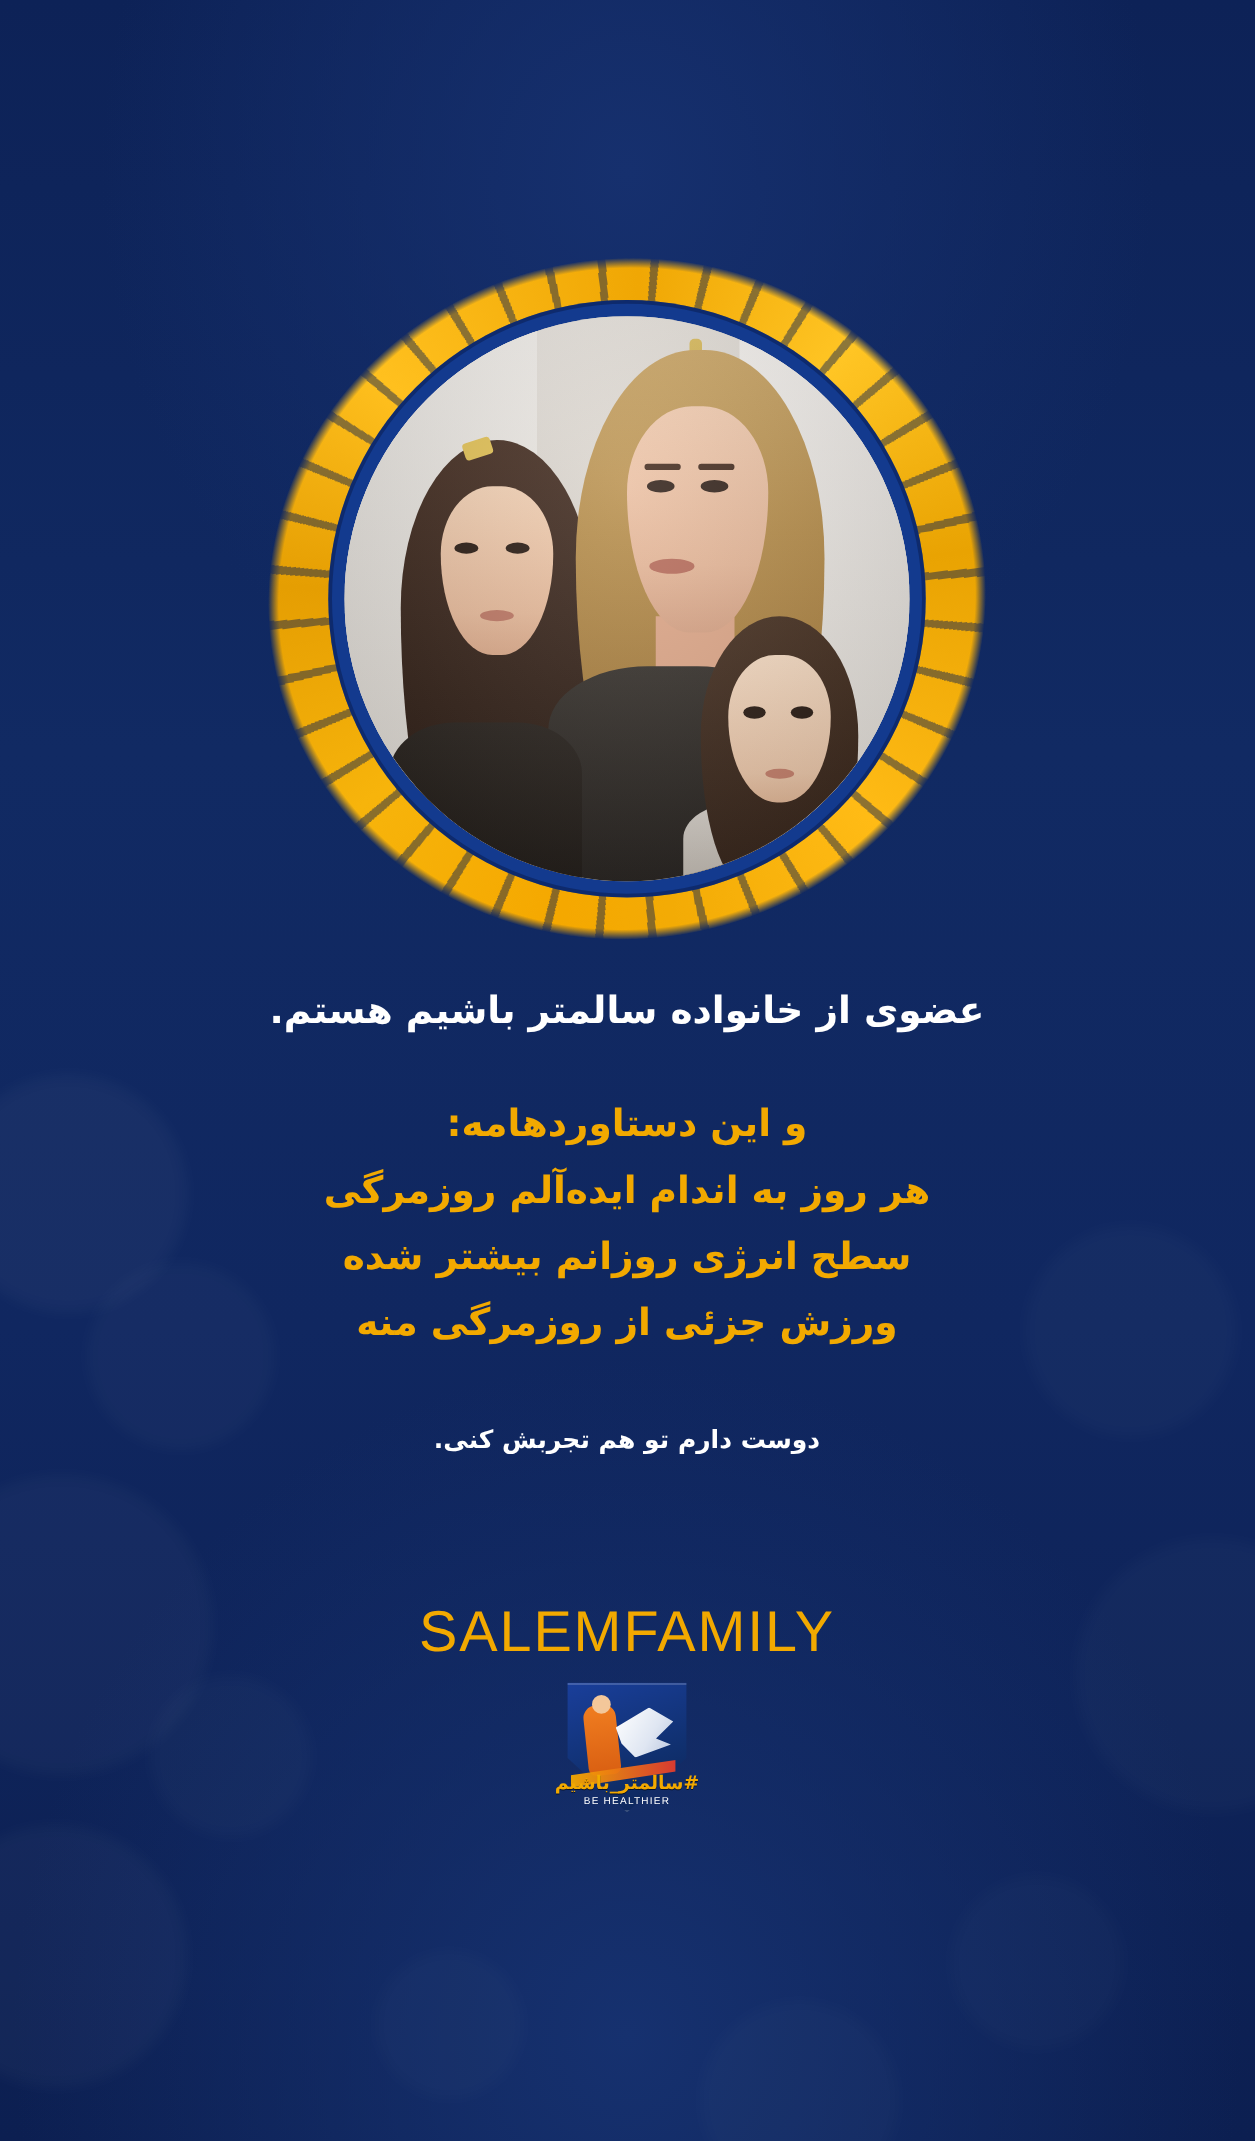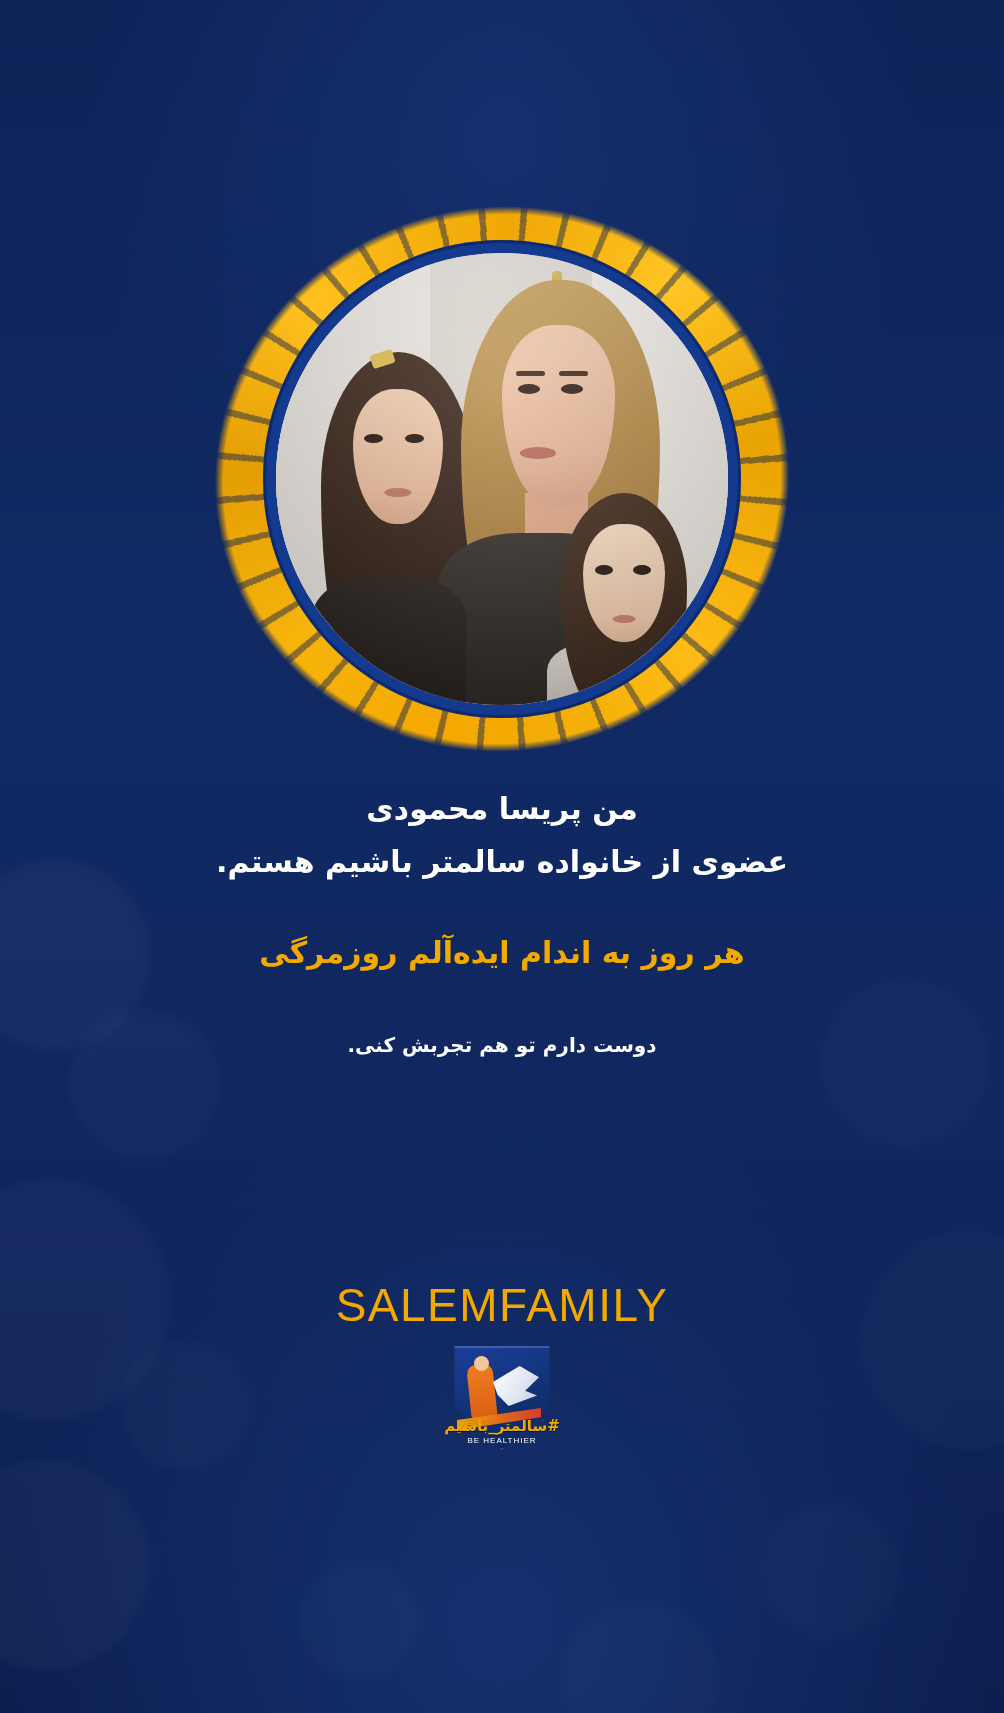--- a/index.html
+++ b/index.html
@@ -337,7 +337,6 @@
   </div>
 
   <div class="text-area">
-    <div class="intro-line">من پریسا محمودی</div>
     <div class="intro-line">عضوی از خانواده سالمتر باشیم هستم.</div>
 
     <div class="gap-1"></div>

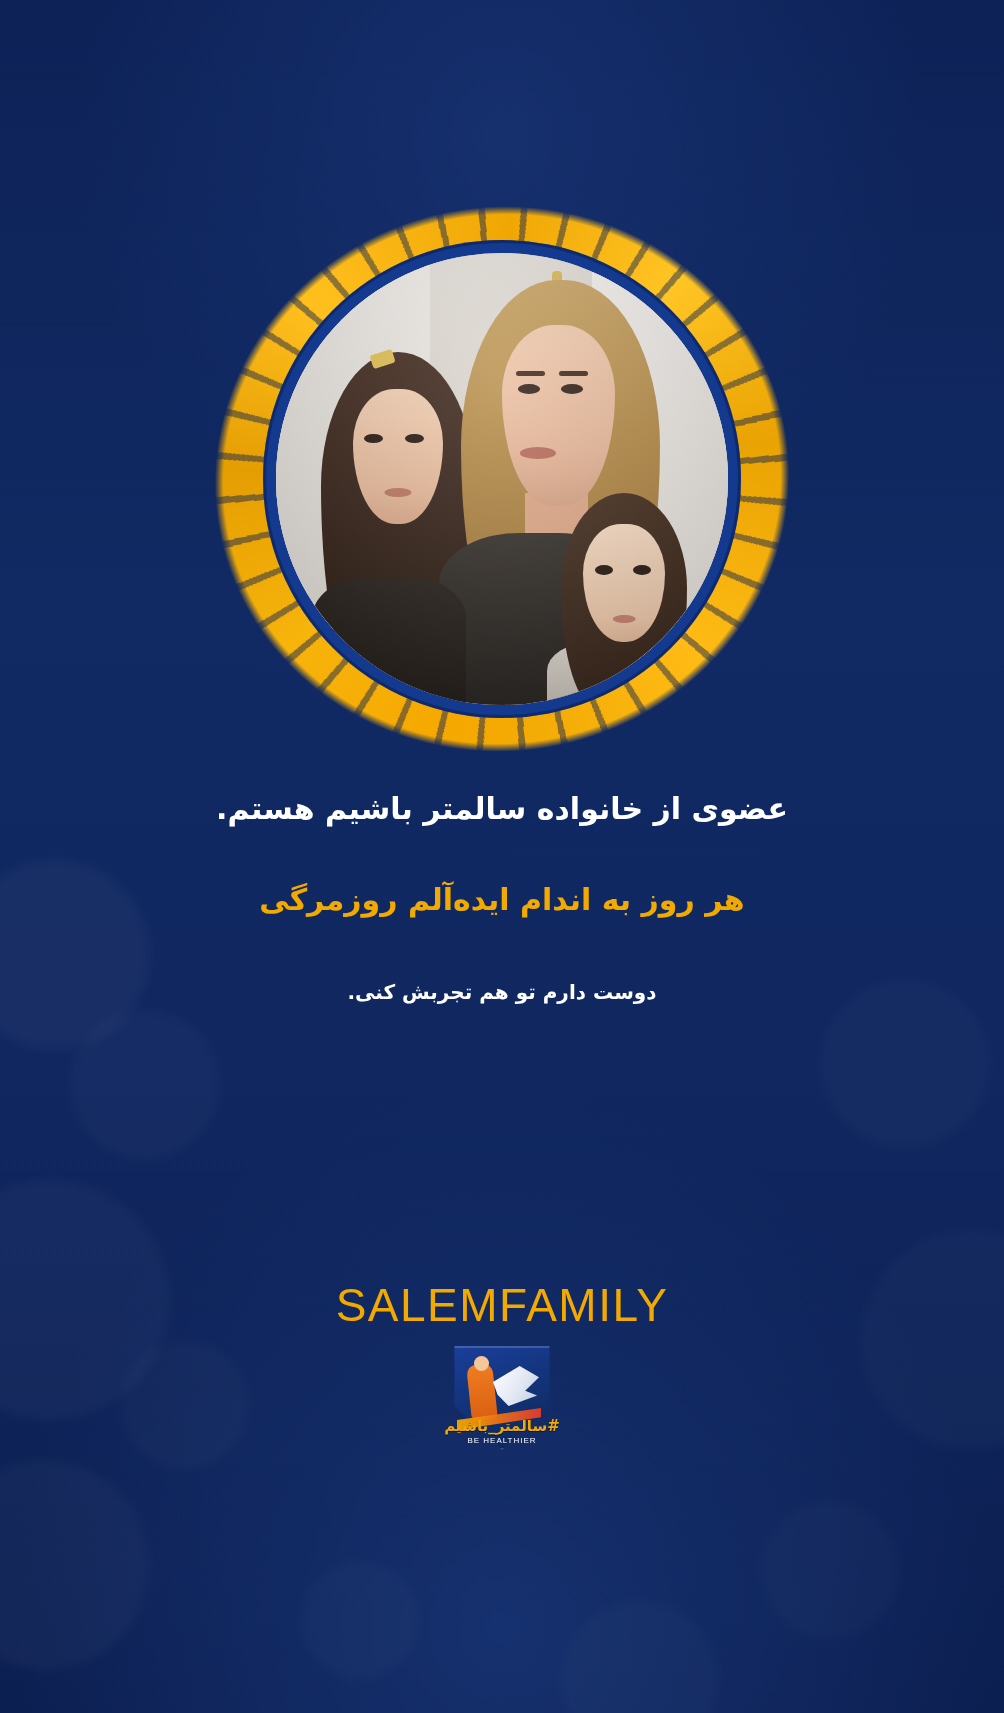--- a/index.html
+++ b/index.html
@@ -341,6 +341,7 @@
 
     <div class="gap-1"></div>
 
+    <div class="ach-line">و این دستاوردهامه:</div>
     <div class="ach-line">هر روز به اندام ایده‌آلم روزمرگی</div>
 
     <div class="gap-2"></div>

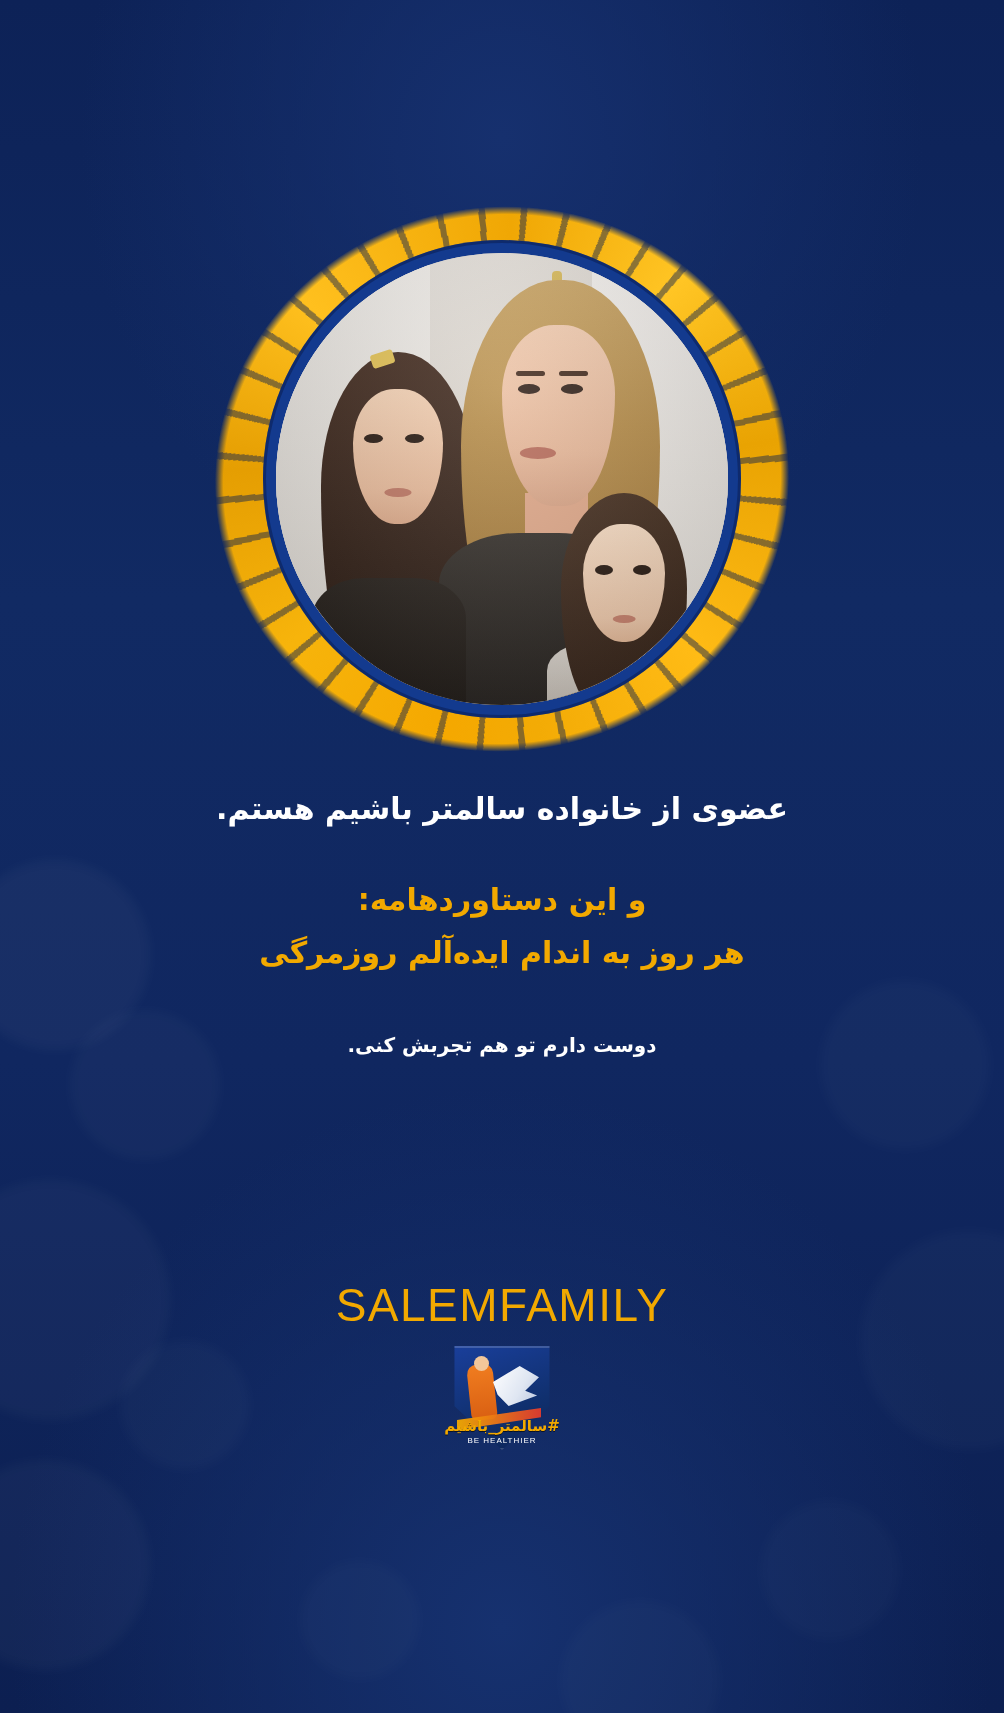--- a/index.html
+++ b/index.html
@@ -343,6 +343,7 @@
 
     <div class="ach-line">و این دستاوردهامه:</div>
     <div class="ach-line">هر روز به اندام ایده‌آلم روزمرگی</div>
+    <div class="ach-line">سطح انرژی روزانم بیشتر شده</div>
 
     <div class="gap-2"></div>
 

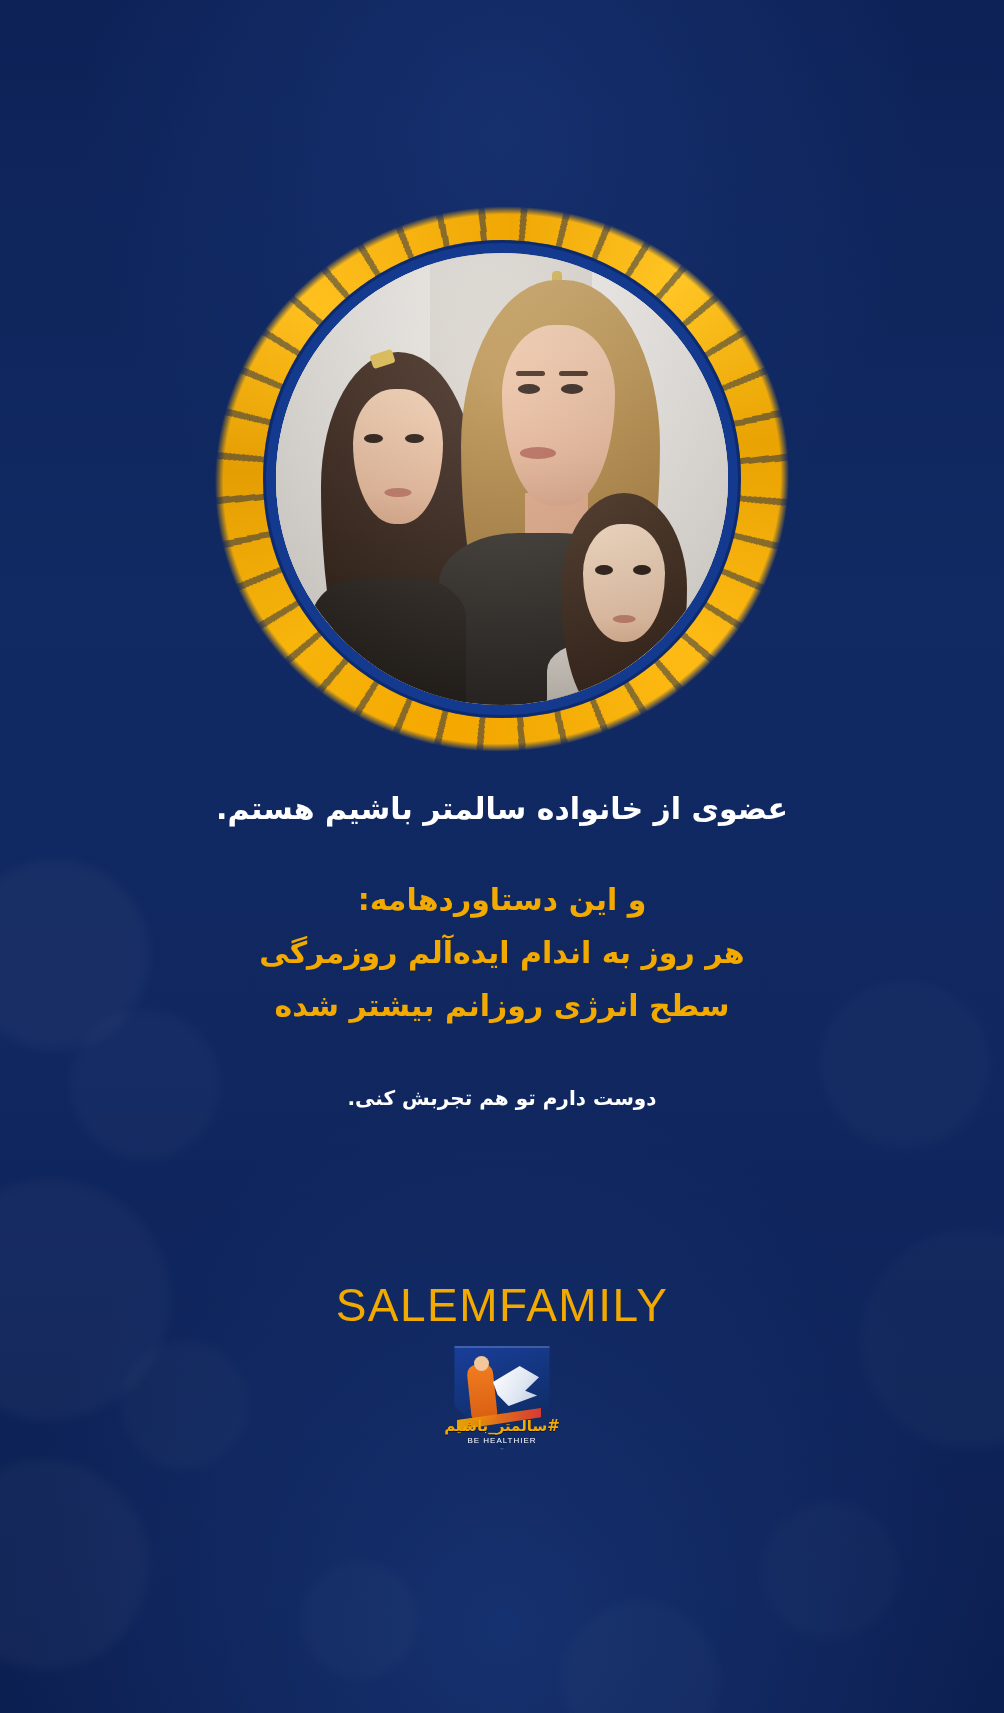--- a/index.html
+++ b/index.html
@@ -344,6 +344,7 @@
     <div class="ach-line">و این دستاوردهامه:</div>
     <div class="ach-line">هر روز به اندام ایده‌آلم روزمرگی</div>
     <div class="ach-line">سطح انرژی روزانم بیشتر شده</div>
+    <div class="ach-line">ورزش جزئی از روزمرگی منه</div>
 
     <div class="gap-2"></div>
 

